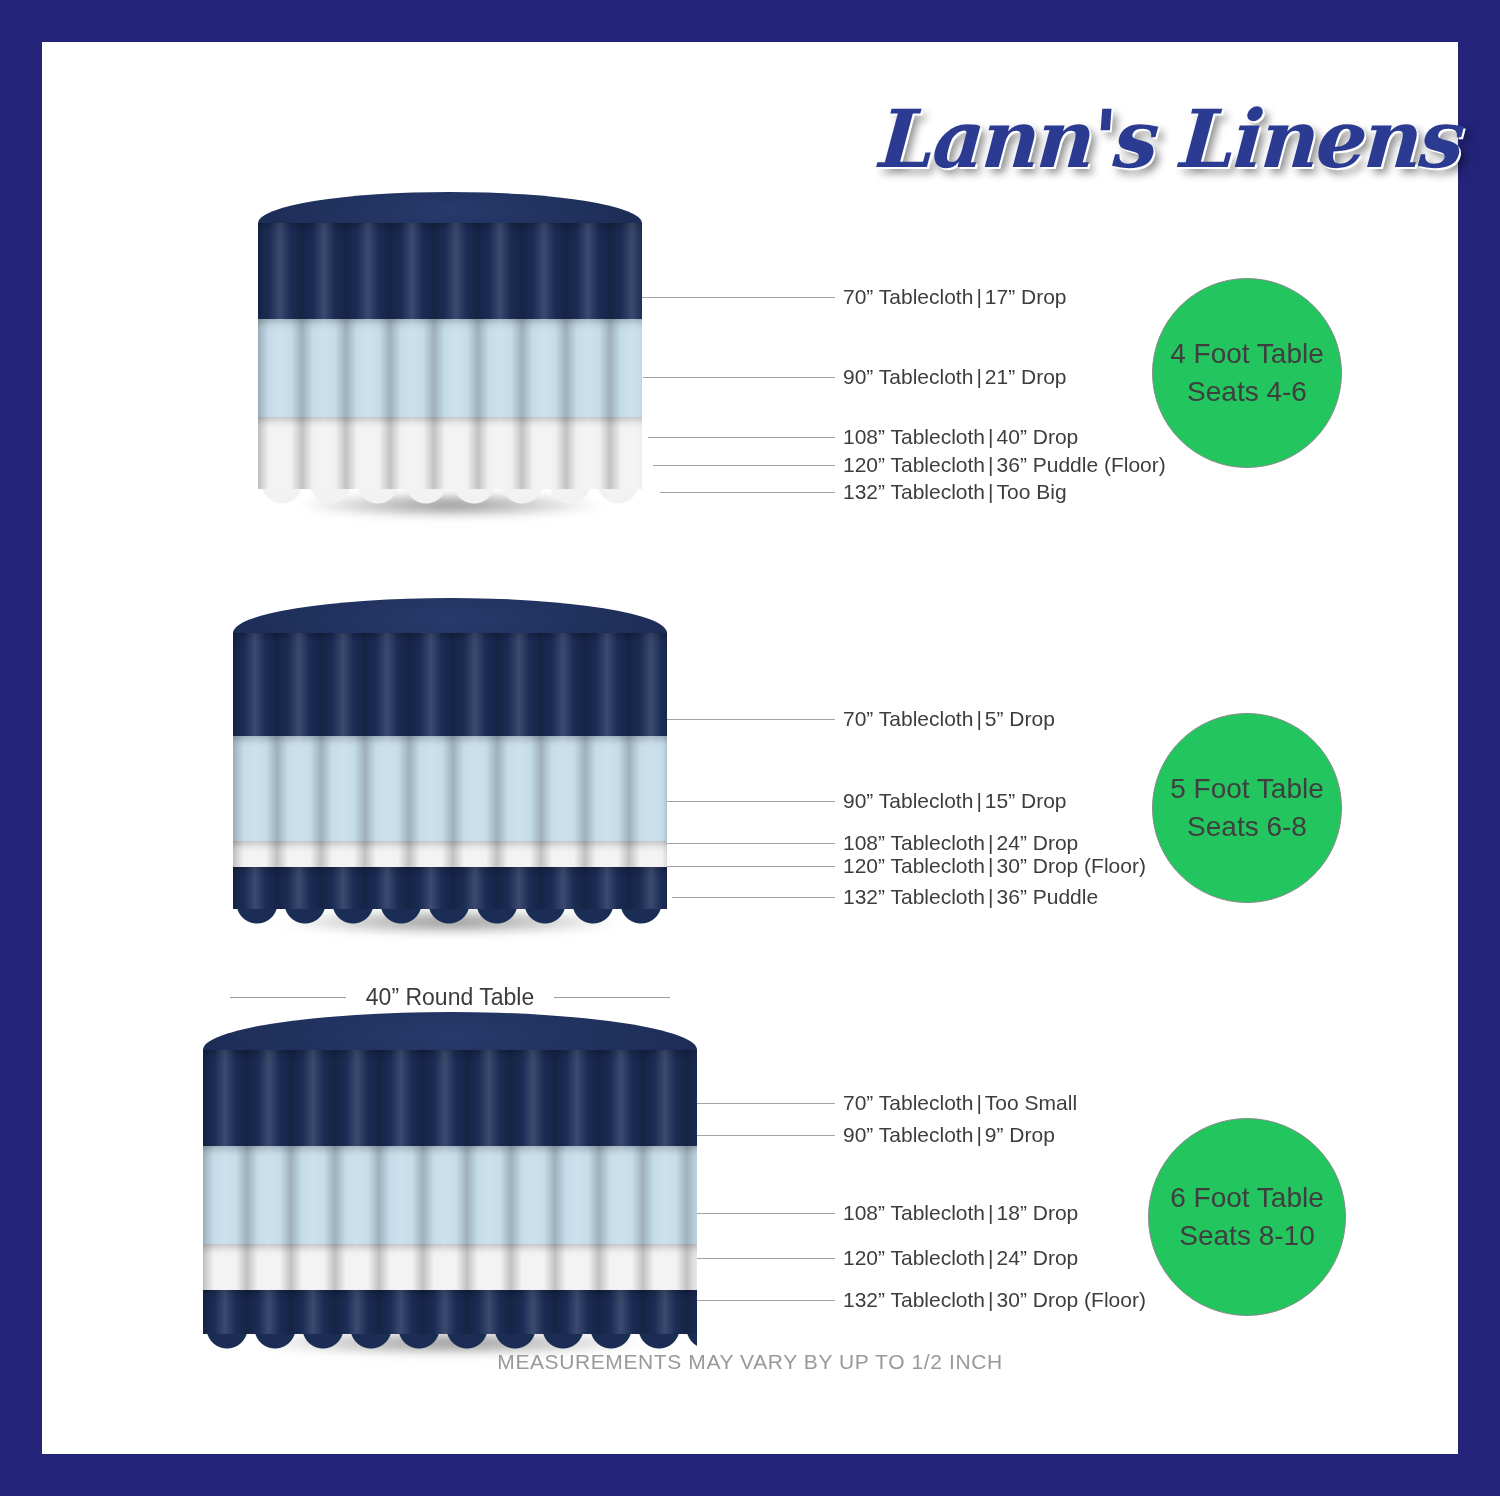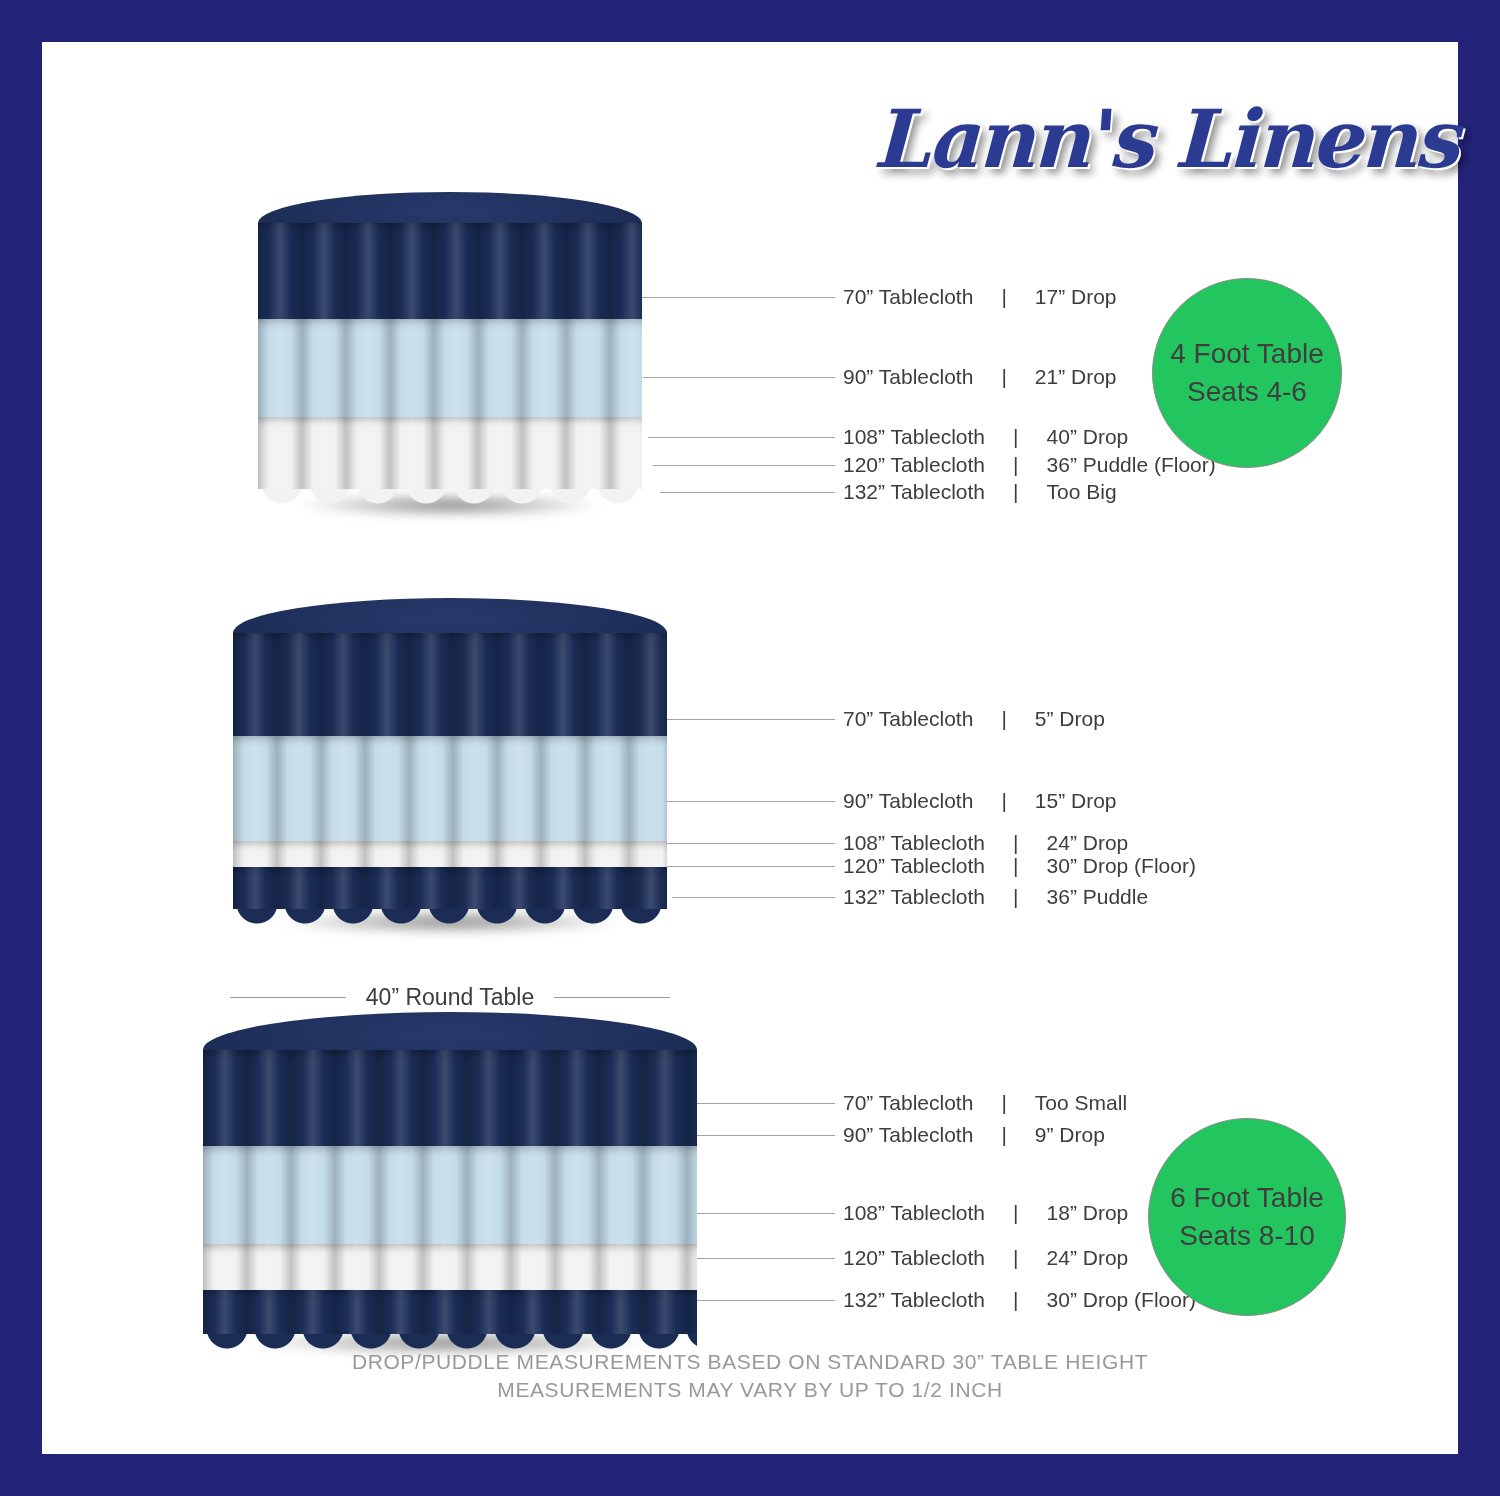--- a/index.html
+++ b/index.html
@@ -21,7 +21,7 @@
   .tbl-title .txt{font-size:23px;color:#3c3c3c;white-space:nowrap;}
 
   
-  .meas{position:absolute;left:843px;display:flex;gap:28px;align-items:baseline;
+  .meas{position:absolute;left:843px;display:flex;gap:3px;align-items:baseline;
         font-size:21px;color:#3d3d3d;white-space:nowrap;line-height:26px;}
   .meas .sep{color:#3d3d3d;}
   .leader{position:absolute;height:1px;background:#a3a3a3;}

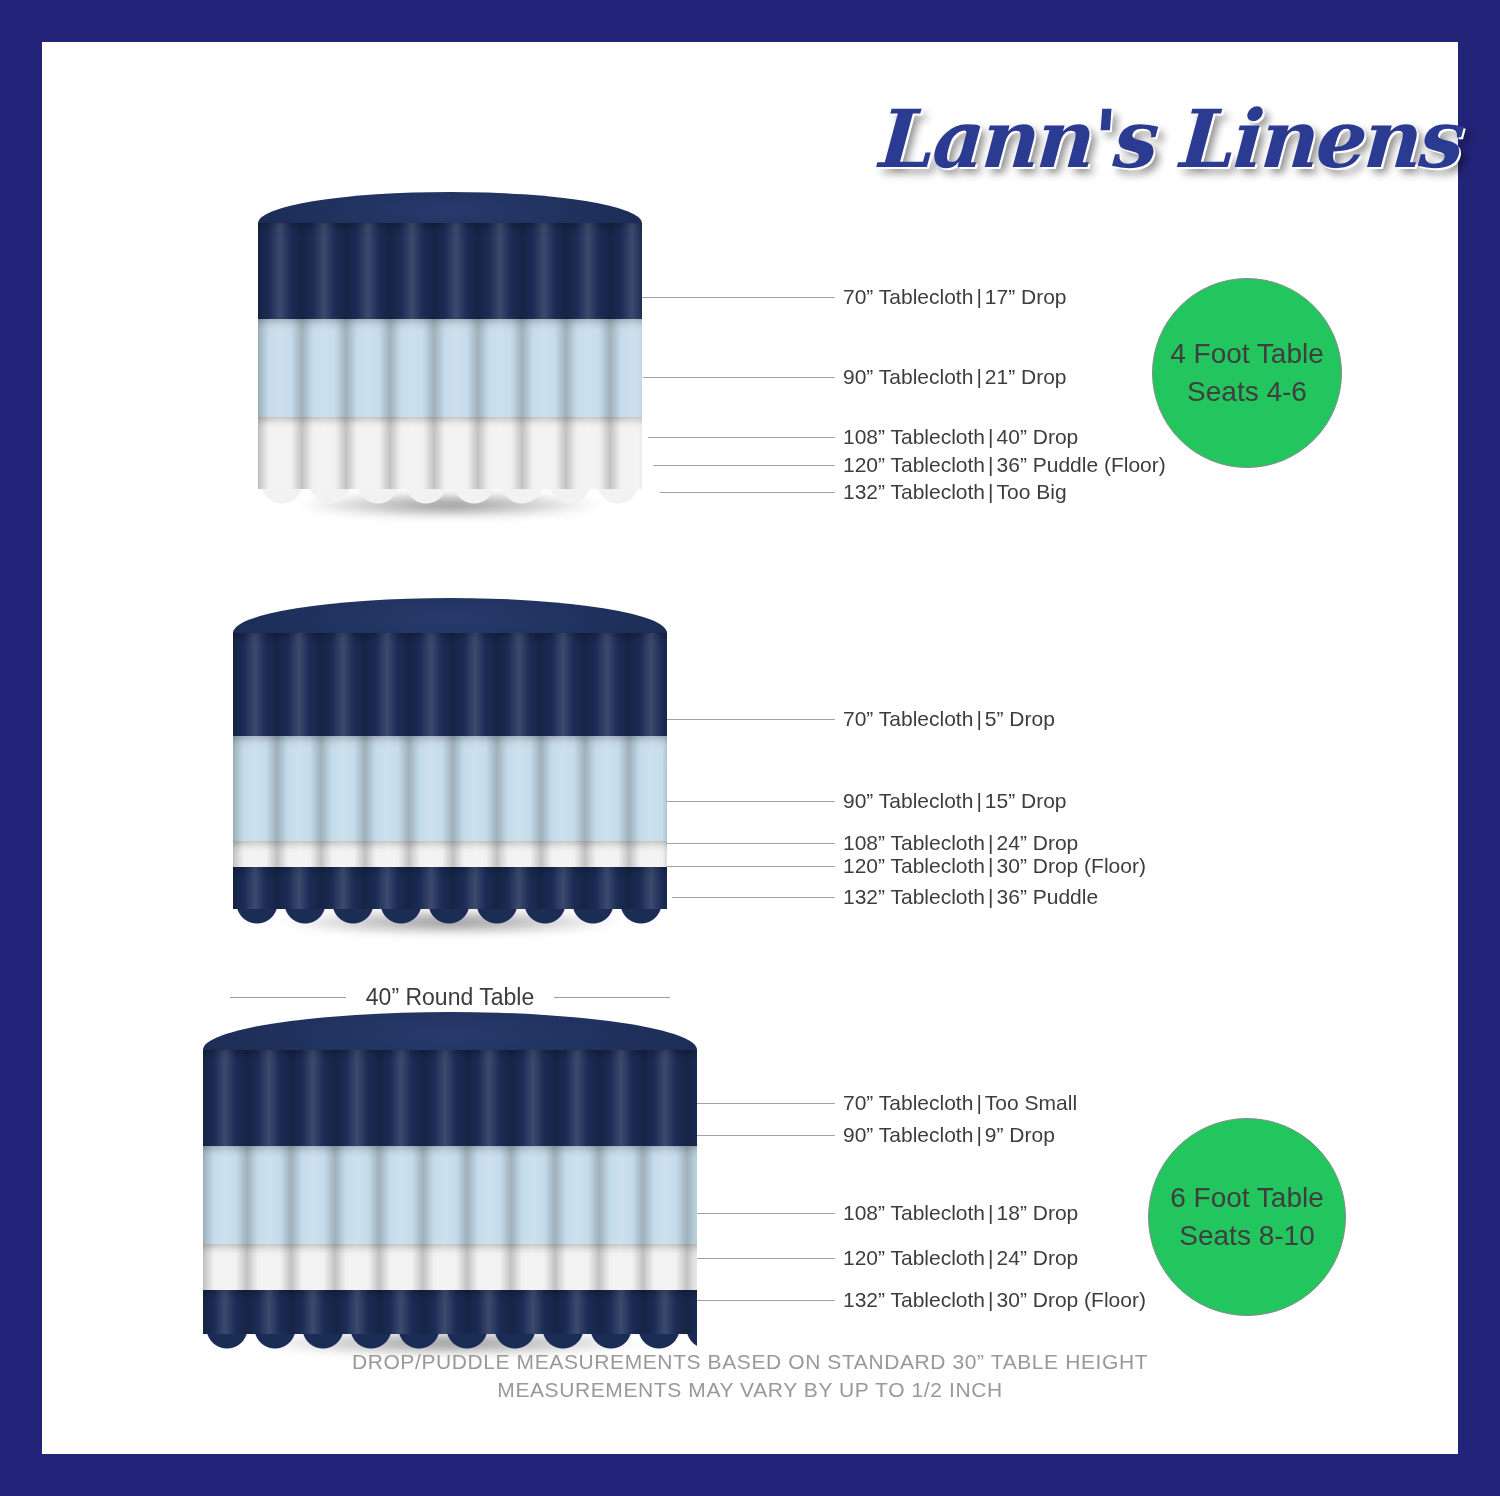--- a/index.html
+++ b/index.html
@@ -164,6 +164,10 @@
         <span>36” Puddle</span>
       </div>
 
+      <div class="seat-circle" style="left:1152px;top:713px;width:188px;height:188px;">
+        <span>5 Foot Table</span>
+        <span>Seats 6-8</span>
+      </div>
     </section>
 
     <section>

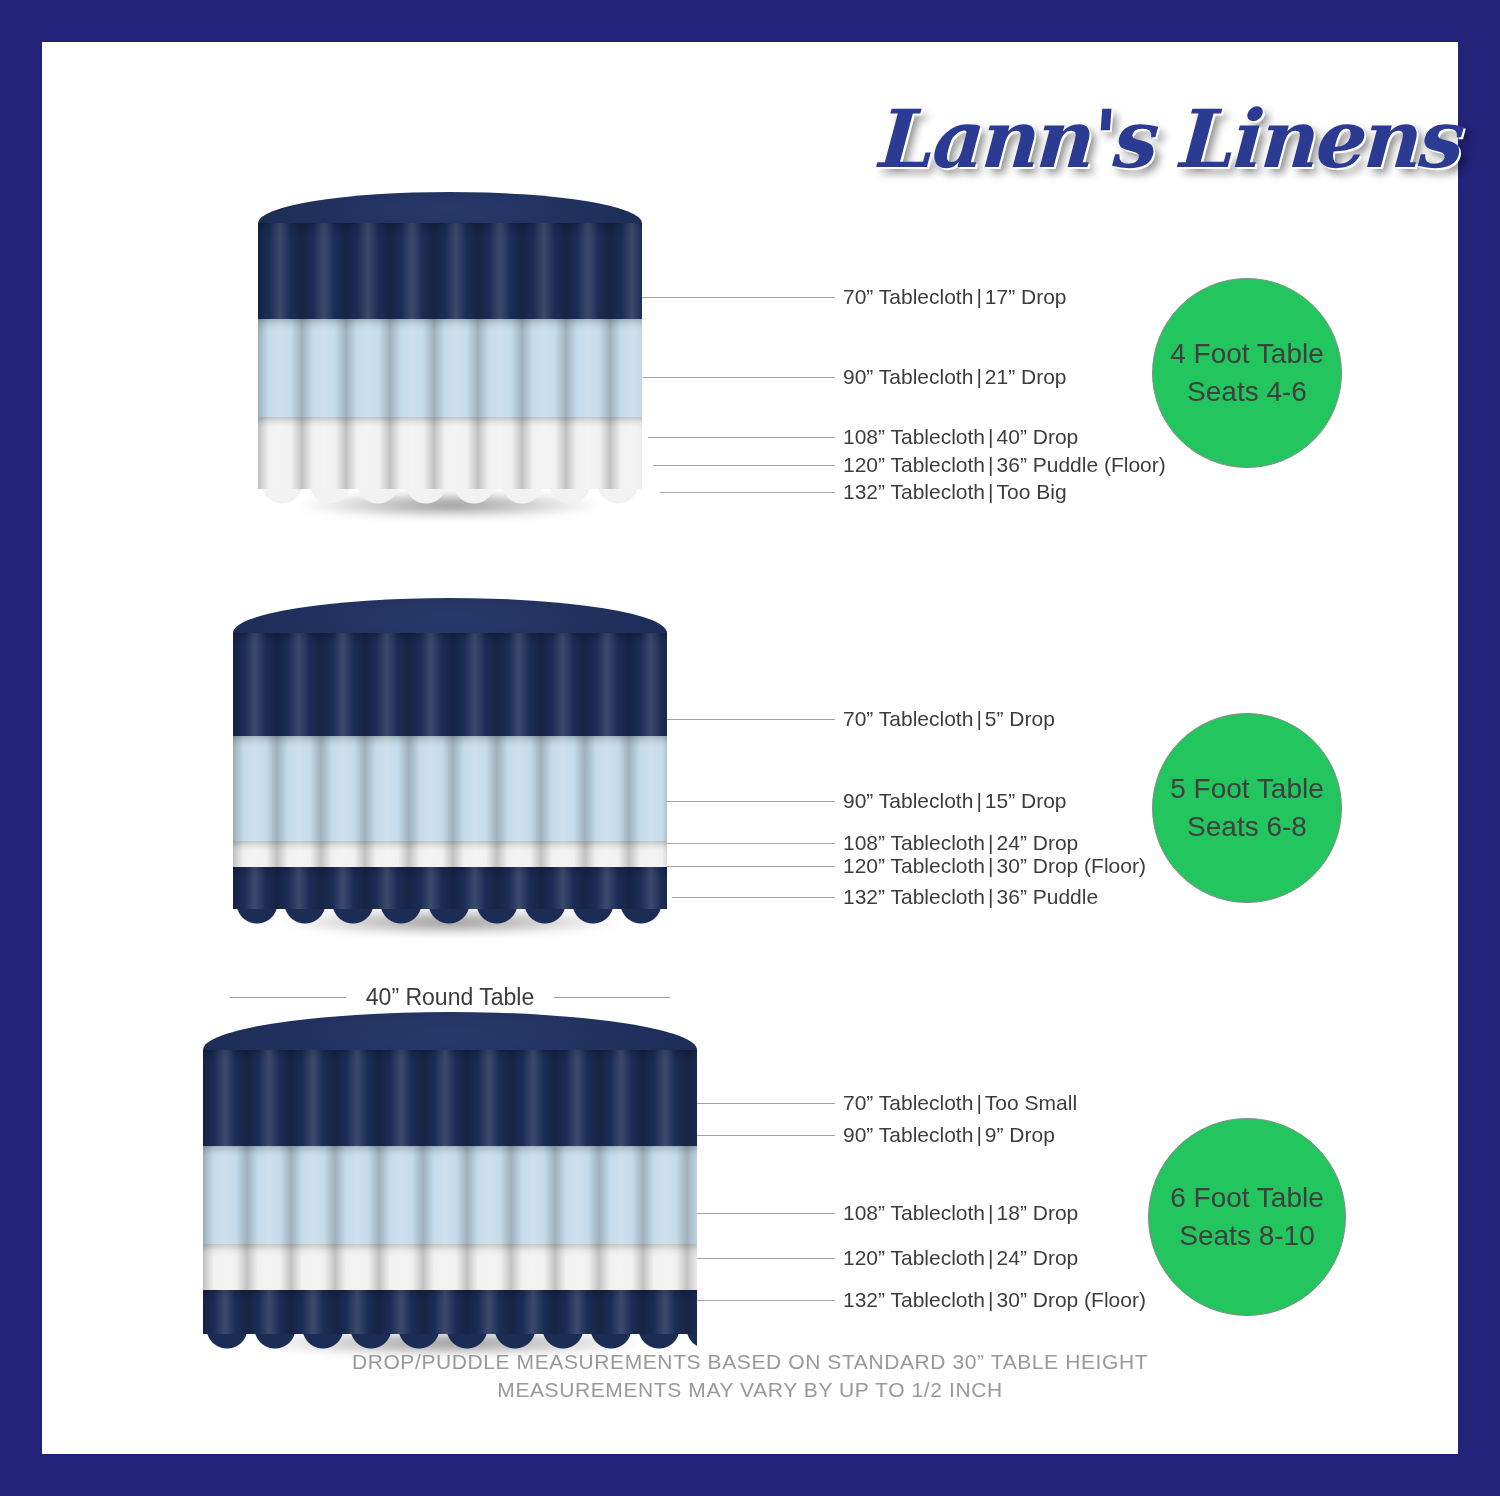--- a/index.html
+++ b/index.html
@@ -228,7 +228,6 @@
     </section>
 
     <div class="footer" style="top:1348px;">
-      <div>DROP/PUDDLE MEASUREMENTS BASED ON STANDARD 30” TABLE HEIGHT</div>
       <div>MEASUREMENTS MAY VARY BY UP TO 1/2 INCH</div>
     </div>
 

